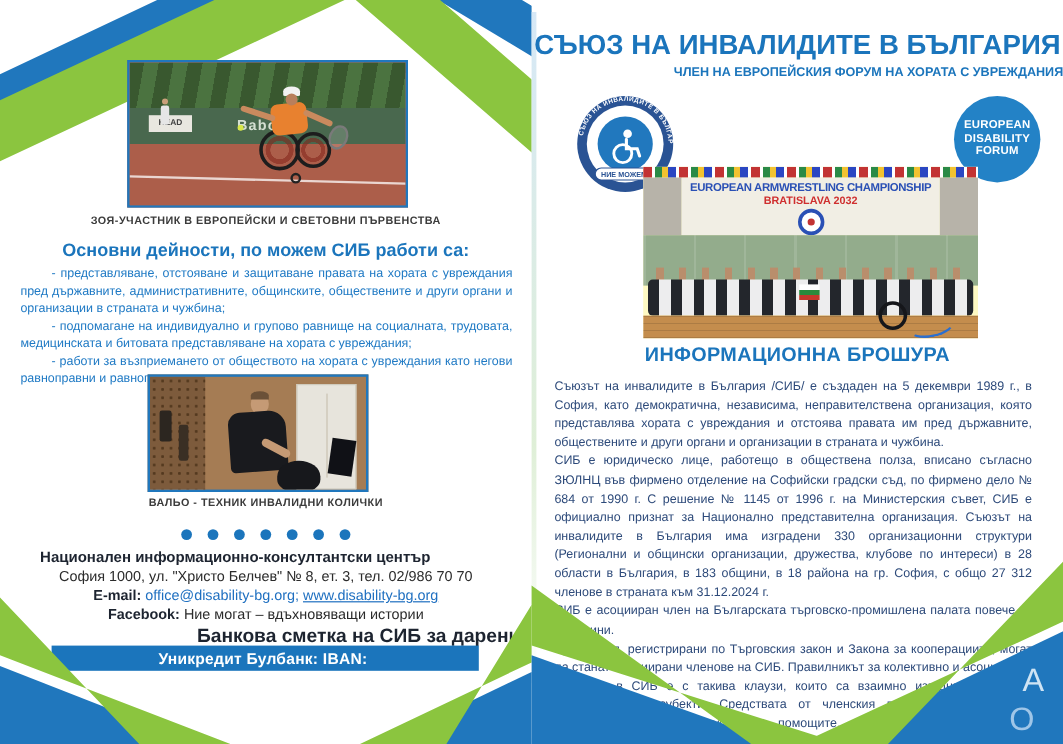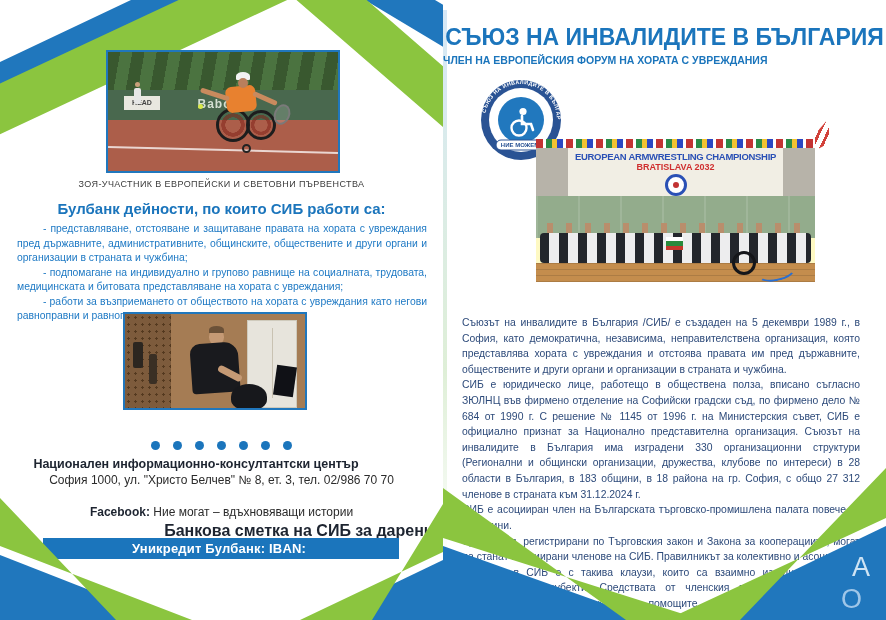--- a/index.html
+++ b/index.html
@@ -79,7 +79,7 @@
 
   
   .r-title{left:443px;top:24px;width:443px;text-align:center;font-size:23px;font-weight:bold;color:#1B75BC;}
-  .r-sub{left:443px;top:54px;width:443px;text-align:left;font-size:10.5px;font-weight:bold;color:#1B75BC;}
+  .r-sub{left:443px;top:54px;width:443px;text-align:right;font-size:10.5px;font-weight:bold;color:#1B75BC;}
   .sib-logo{left:479px;top:78px;width:84px;height:84px;}
   .edf-stripes{left:789px;top:118px;width:40px;height:46px;
                background:repeating-linear-gradient(115deg,#d2413a 0 3px,rgba(0,0,0,0) 3px 8px);

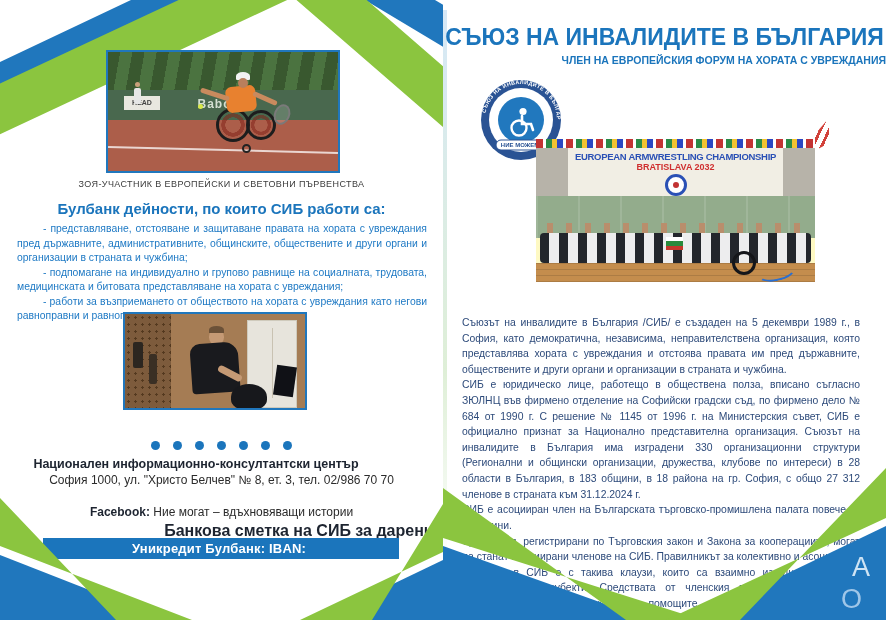--- a/index.html
+++ b/index.html
@@ -217,6 +217,11 @@
   </svg>
 
   <div class="abs edf-stripes"></div>
+  <div class="abs edf">
+    <div>EUROPEAN</div>
+    <div>DISABILITY</div>
+    <div>FORUM</div>
+  </div>
 
   <div class="abs photo-arm">
     <div class="abs flags"></div>

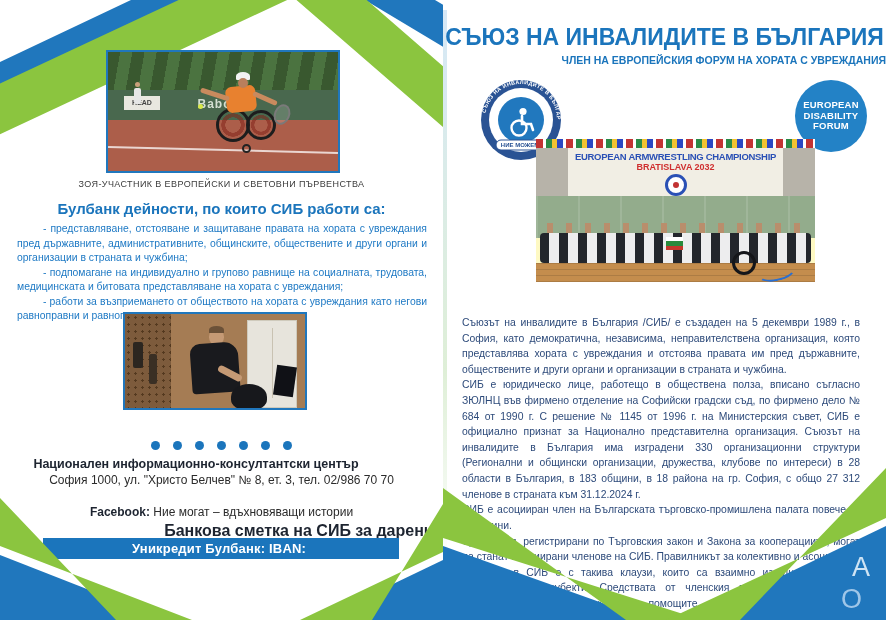--- a/index.html
+++ b/index.html
@@ -41,7 +41,7 @@
   .farhead{left:27px;top:30px;width:5px;height:5px;background:#c9a07a;border-radius:50%;}
   .ball{left:90px;top:52px;width:5px;height:5px;background:#d8e84a;border-radius:50%;}
 
-  .cap1{left:0;top:179px;width:443px;text-align:center;font-size:9px;font-weight:normal;
+  .cap1{left:0;top:179px;width:443px;text-align:center;font-size:9px;font-weight:bold;
         color:#3b3b3b;letter-spacing:.4px;}
   .h-activities{left:0;top:200px;width:443px;text-align:center;font-size:15px;font-weight:bold;color:#1B75BC;}
   .activities{left:17px;top:222px;width:410px;font-size:10.4px;line-height:1.4;color:#1e79c4;text-align:justify;}

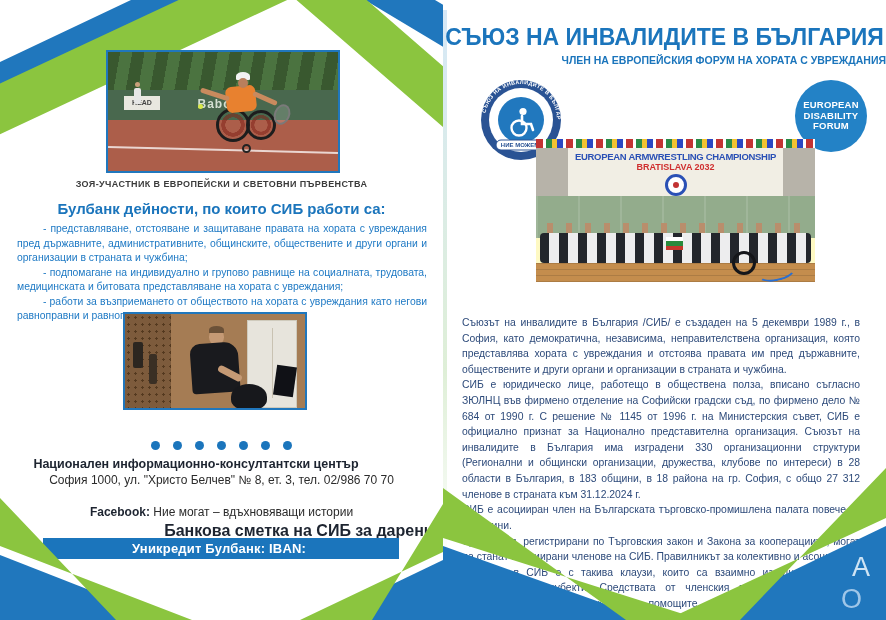--- a/index.html
+++ b/index.html
@@ -154,7 +154,7 @@
   </div>
   <div class="abs cap1">ЗОЯ-УЧАСТНИК В ЕВРОПЕЙСКИ И СВЕТОВНИ ПЪРВЕНСТВА</div>
 
-  <div class="abs h-activities">Булбанк дейности, по които СИБ работи са:</div>
+  <div class="abs h-activities">Основни дейности, по можем СИБ работи са:</div>
   <div class="abs activities">
     <p>- представляване, отстояване и защитаване правата на хората с увреждания пред държавните, административните, общинските, обществените и други органи и организации в страната и чужбина;</p>
     <p>- подпомагане на индивидуално и групово равнище на социалната, трудовата, медицинската и битовата представляване на хората с увреждания;</p>

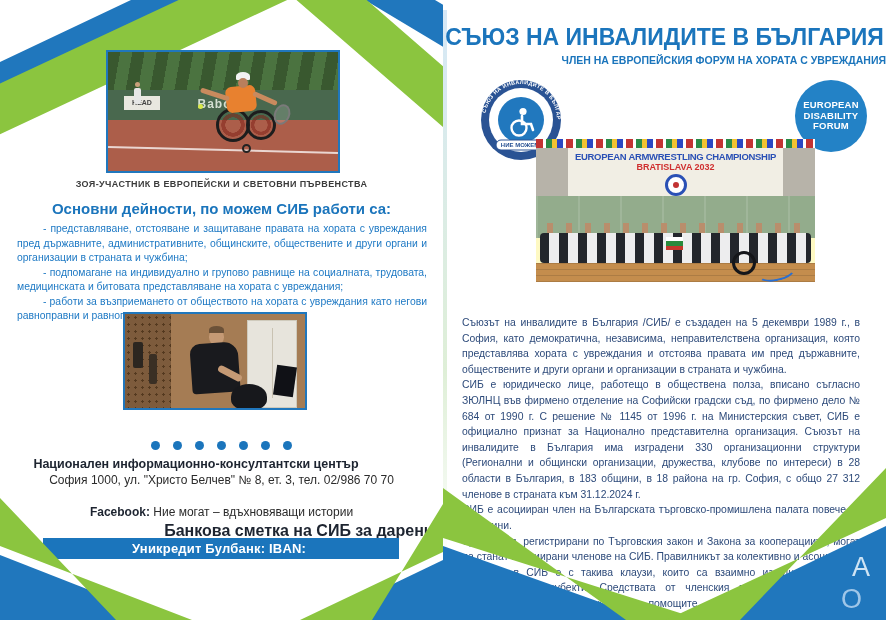--- a/index.html
+++ b/index.html
@@ -243,6 +243,7 @@
     <div class="abs swoosh"></div>
   </div>
 
+  <div class="abs r-heading">ИНФОРМАЦИОННА БРОШУРА</div>
 
   <div class="abs r-body">
     <p>Съюзът на инвалидите в България /СИБ/ е създаден на 5 декември 1989 г., в София, като демократична, независима, неправителствена организация, която представлява хората с увреждания и отстоява правата им пред държавните, обществените и други органи и организации в страната и чужбина.</p>

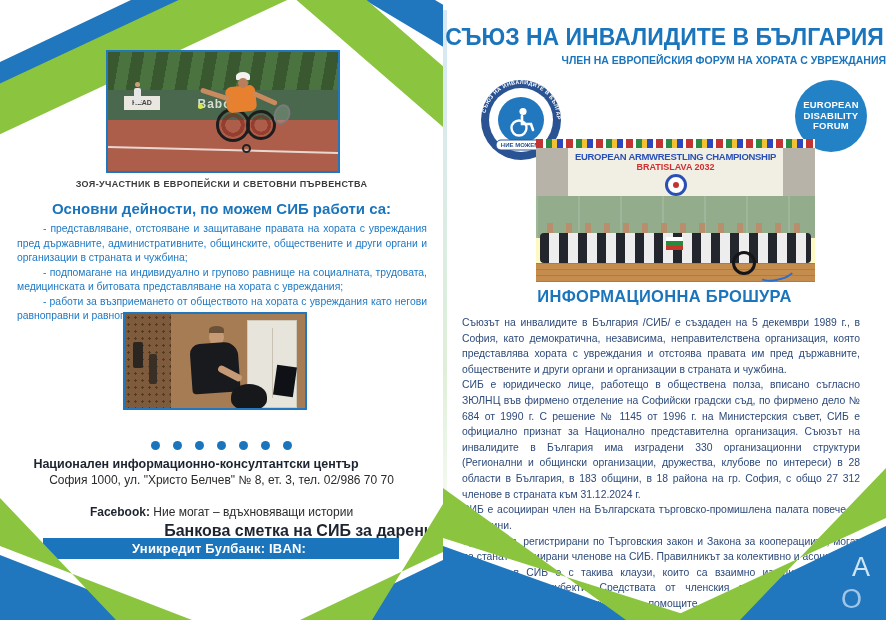--- a/index.html
+++ b/index.html
@@ -174,6 +174,7 @@
     <div class="abs wpart"></div>
     <div class="abs monitor"></div>
   </div>
+  <div class="abs cap2">ВАЛЬО - ТЕХНИК ИНВАЛИДНИ КОЛИЧКИ</div>
 
   <div class="abs dots">
     <span></span>

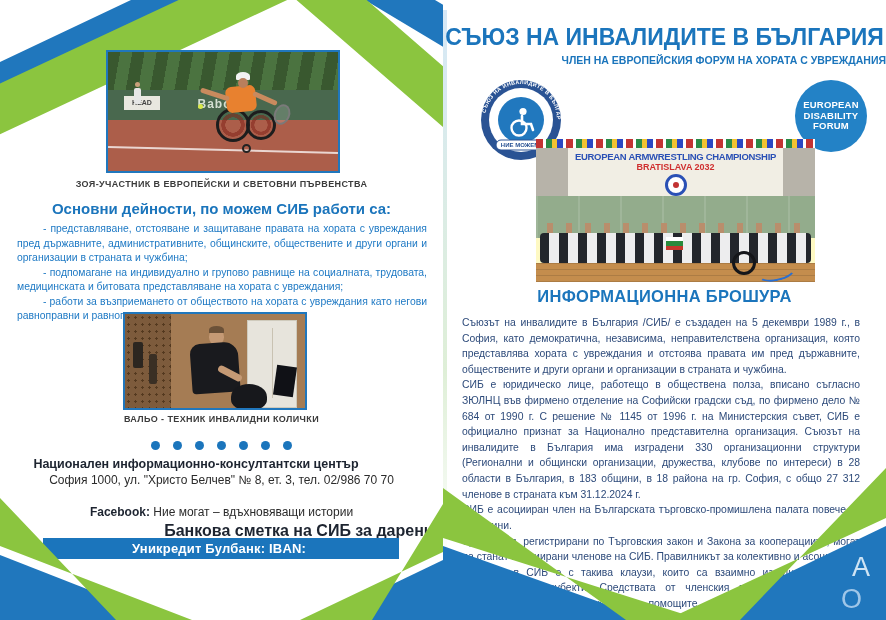--- a/index.html
+++ b/index.html
@@ -188,6 +188,11 @@
 
   <div class="abs c-name">Национален информационно-консултантски център</div>
   <div class="abs c-addr">София 1000, ул. "Христо Белчев" № 8, ет. 3, тел. 02/986 70 70</div>
+  <div class="abs c-email">
+    <span class="lbl">E-mail:</span>
+    <span class="mail">office@disability-bg.org;</span>
+    <span class="site">www.disability-bg.org</span>
+  </div>
   <div class="abs c-fb">
     <span class="lbl">Facebook:</span>
     <span>Ние могат – вдъхновяващи истории</span>

